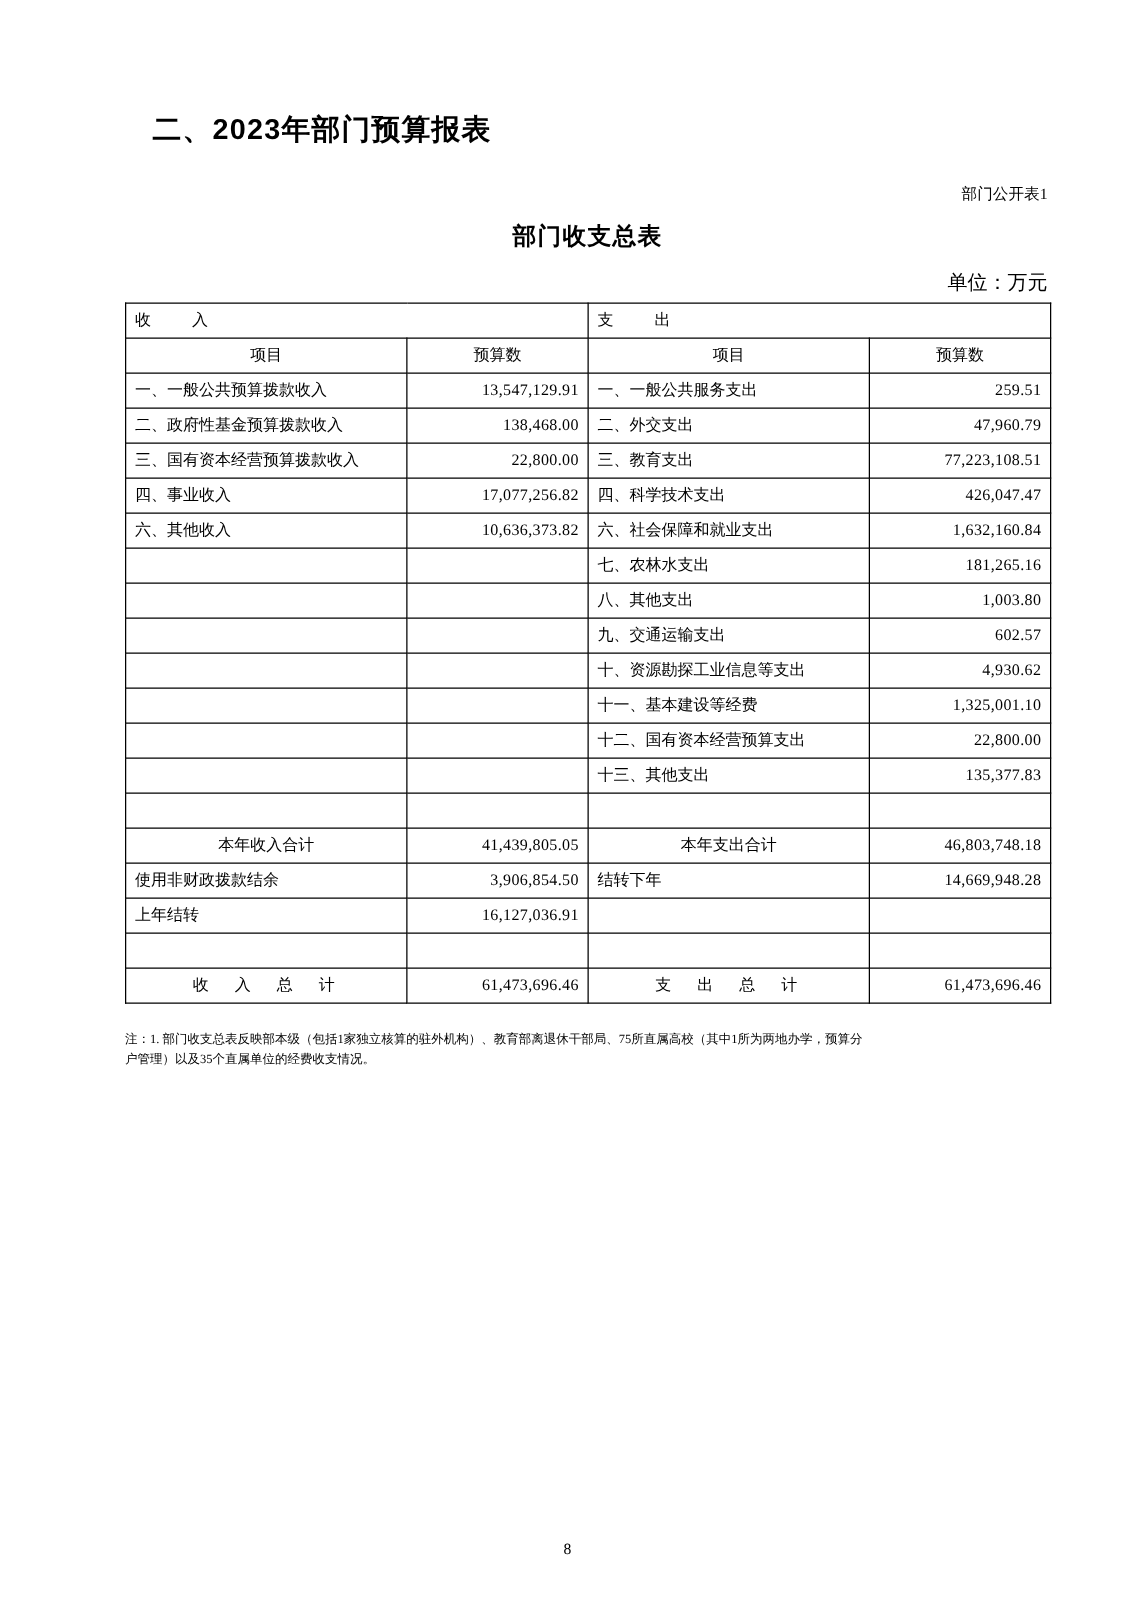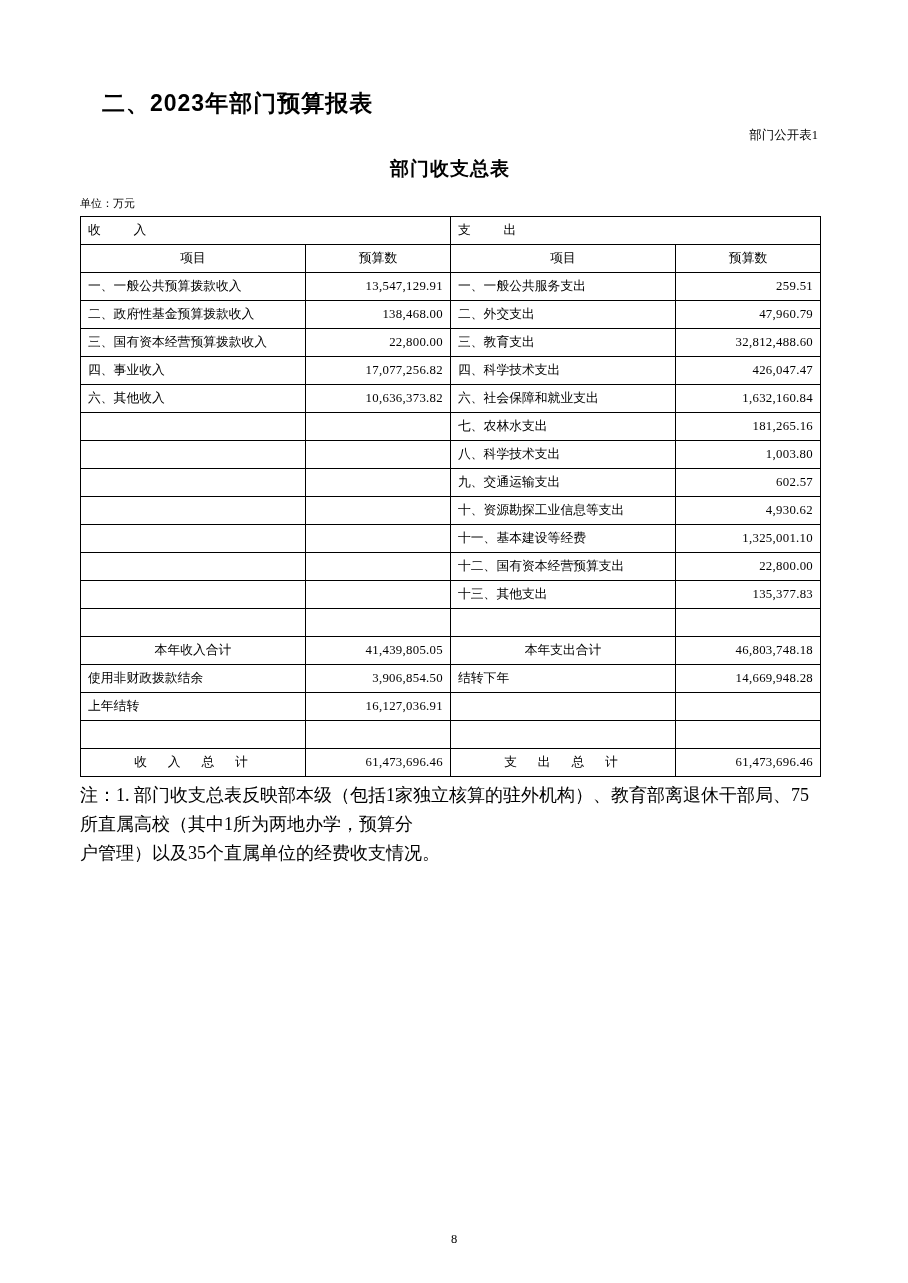--- a/index.html
+++ b/index.html
@@ -23,7 +23,7 @@
   }
   .content {
     position: absolute;
-    left: 80px;
+    left: 100px;
     top: 0;
     width: 740px;
   }

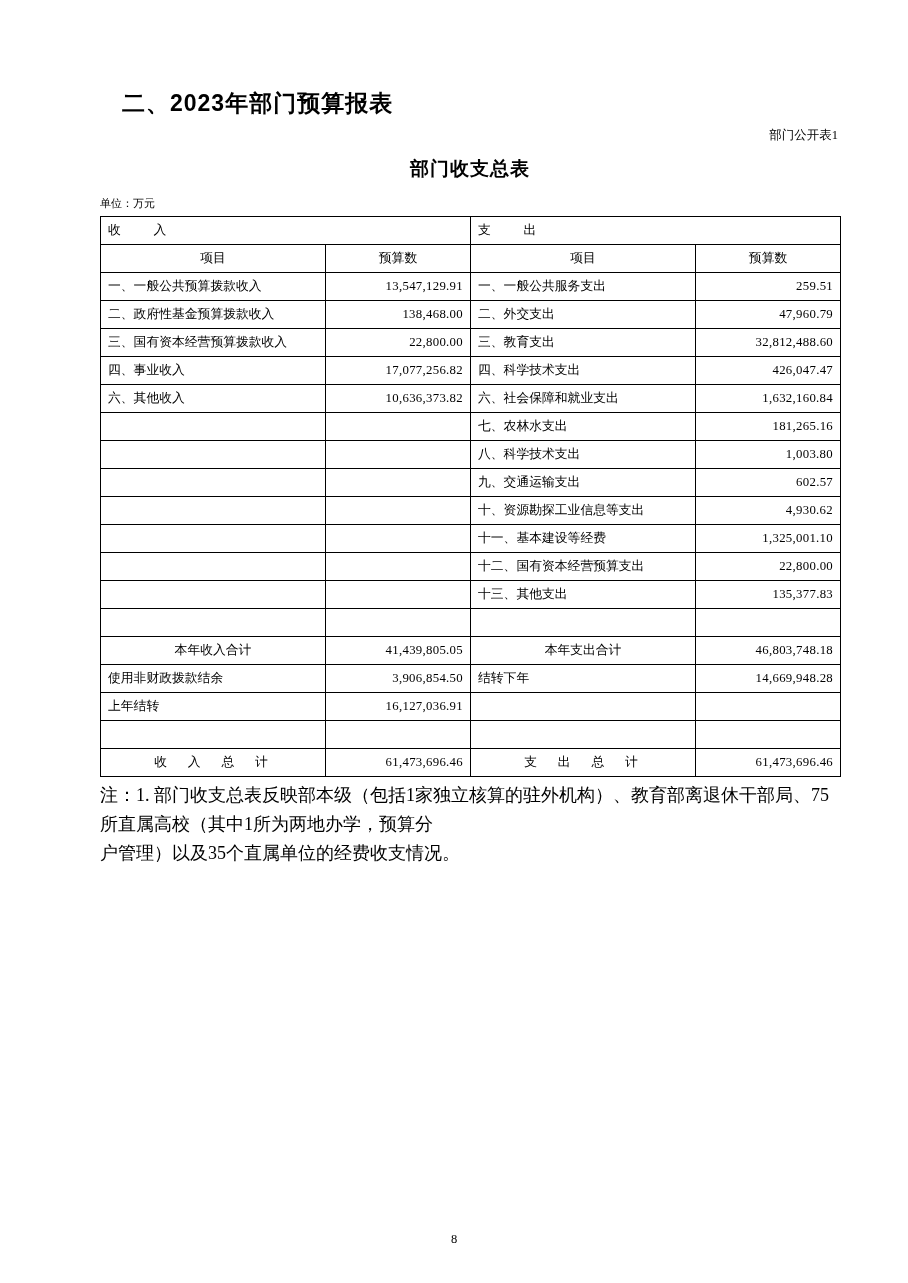--- a/index.html
+++ b/index.html
@@ -39,7 +39,7 @@
   .table-no {
     text-align: right;
     font-size: 12.5px;
-    margin-top: 8px;
+    margin-top: 28px;
     padding-right: 2px;
     font-family: "Liberation Serif", serif;
   }

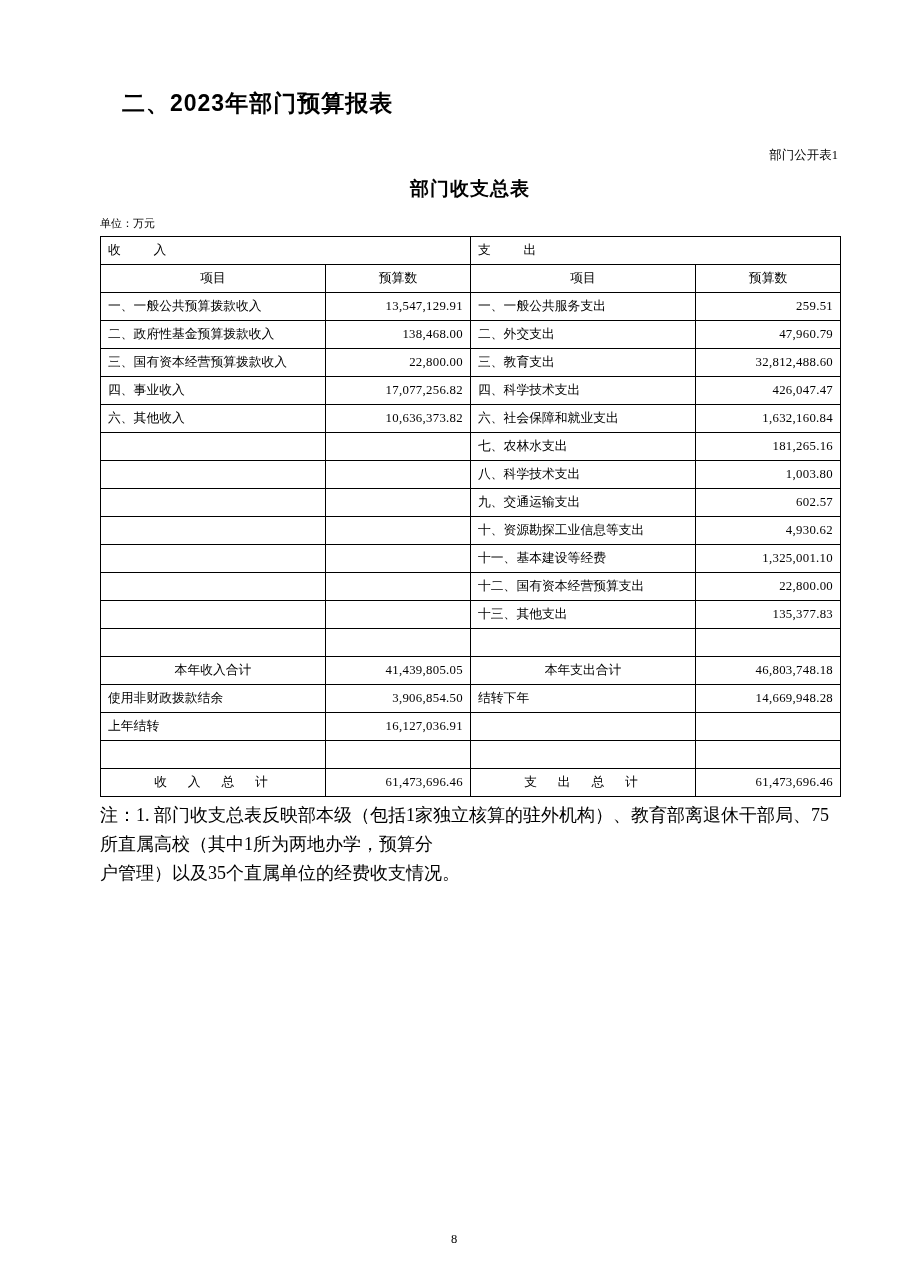--- a/index.html
+++ b/index.html
@@ -52,7 +52,8 @@
     letter-spacing: 1px;
   }
   .unit {
-    font-size: 11px;
+    text-align: right;
+    font-size: 16px;
     margin-top: 14px;
     padding-right: 2px;
   }

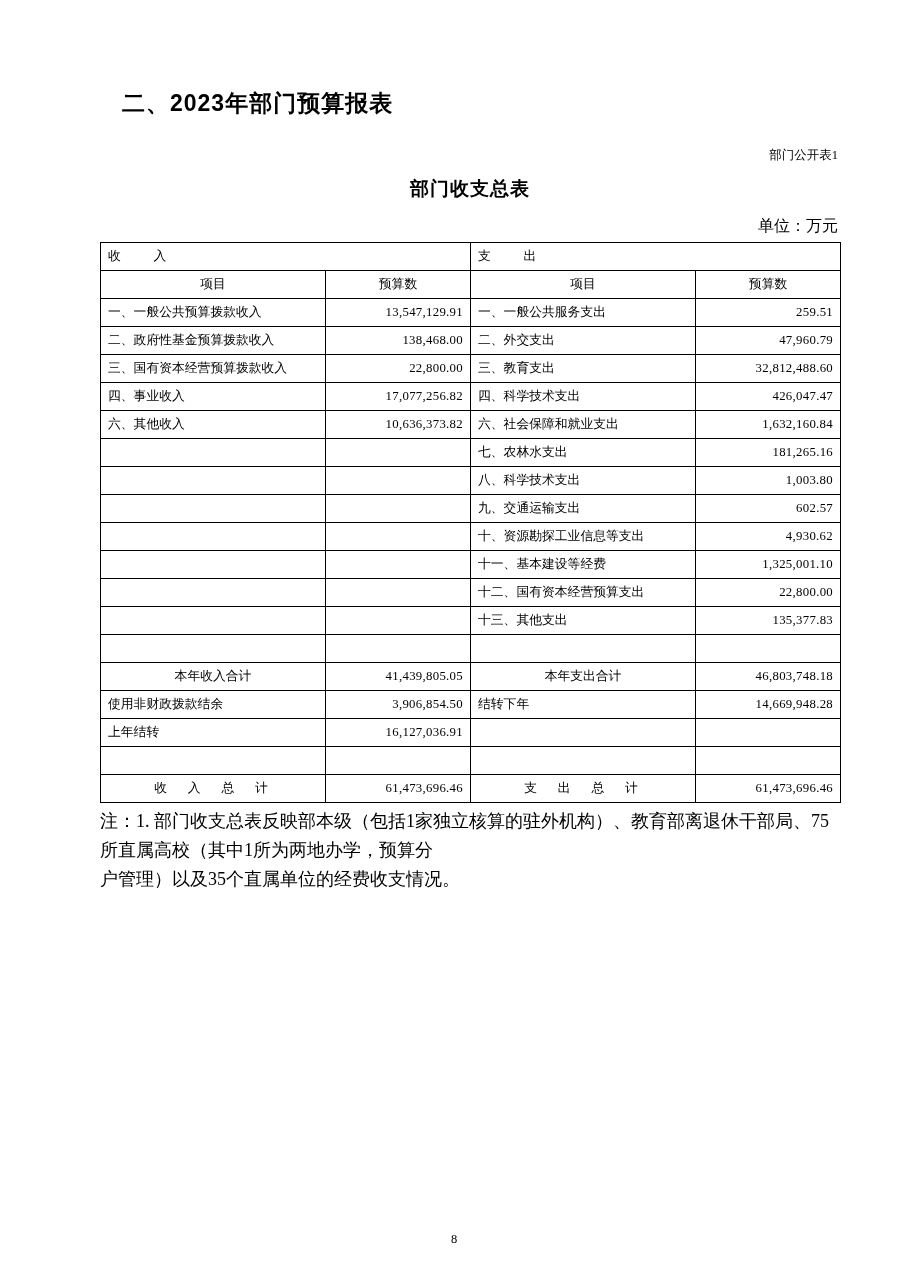--- a/index.html
+++ b/index.html
@@ -169,7 +169,7 @@
             <td class="lbl">三、国有资本经营预算拨款收入</td>
             <td class="num">22,800.00</td>
             <td class="lbl">三、教育支出</td>
-            <td class="num">32,812,488.60</td>
+            <td class="num">77,223,108.51</td>
           </tr>
           <tr>
             <td class="lbl">四、事业收入</td>

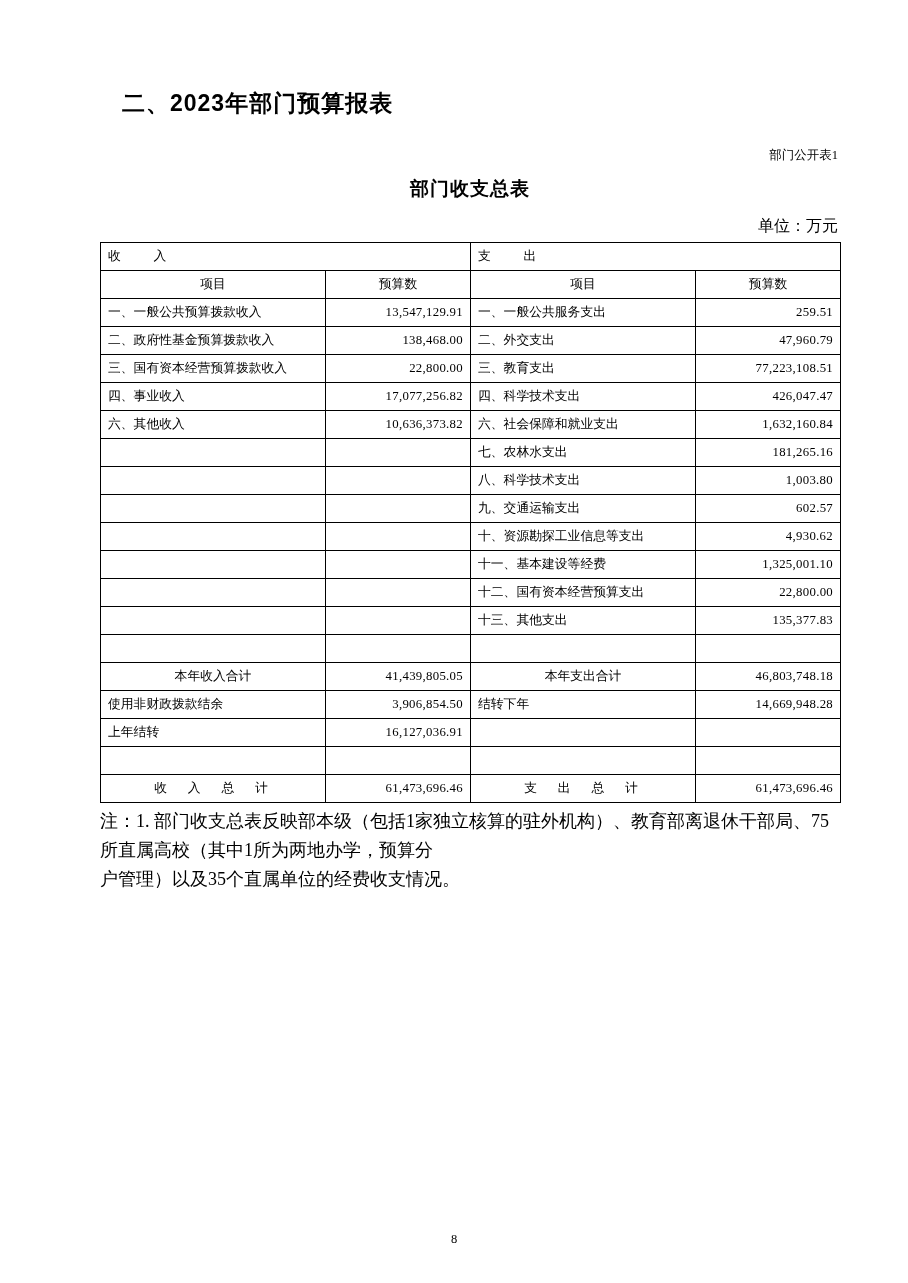--- a/index.html
+++ b/index.html
@@ -192,7 +192,7 @@
           <tr>
             <td class="lbl"></td>
             <td class="num"></td>
-            <td class="lbl">八、科学技术支出</td>
+            <td class="lbl">八、其他支出</td>
             <td class="num">1,003.80</td>
           </tr>
           <tr>

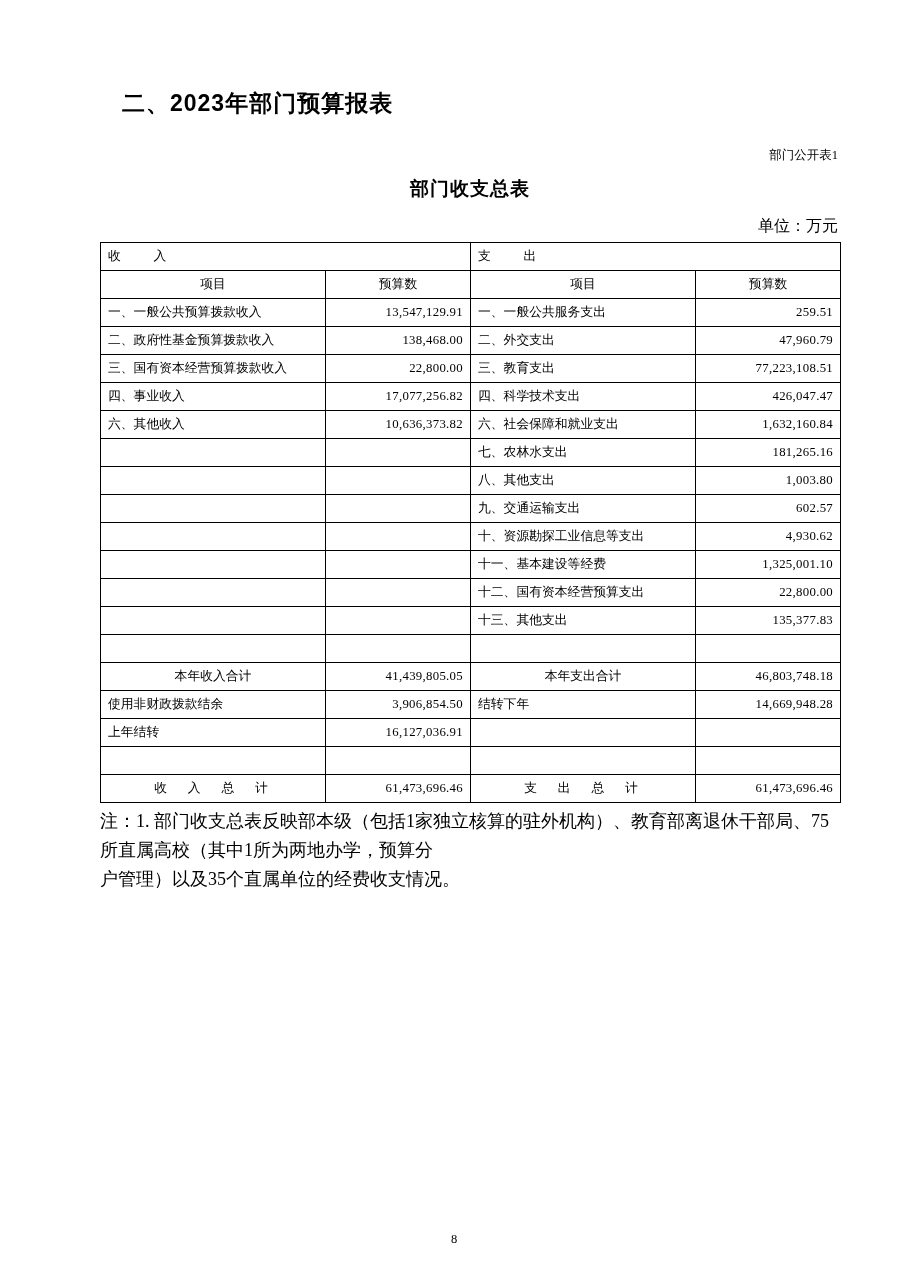--- a/index.html
+++ b/index.html
@@ -101,9 +101,9 @@
     letter-spacing: 4px;
   }
   .notes {
-    font-size: 18px;
+    font-size: 10px;
     line-height: 1.6;
-    margin-top: 4px;
+    margin-top: 21px;
     width: 740px;
   }
   .notes p {

